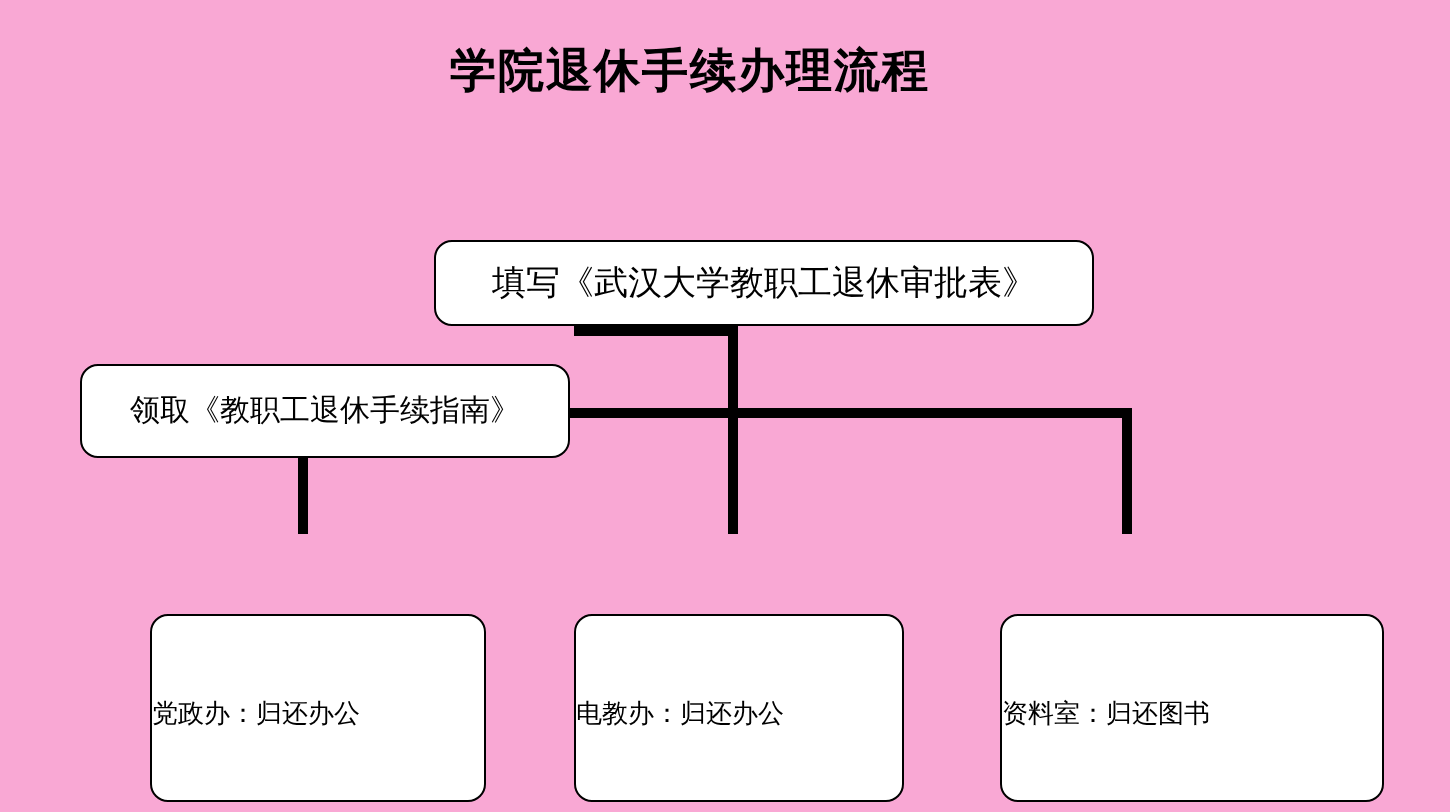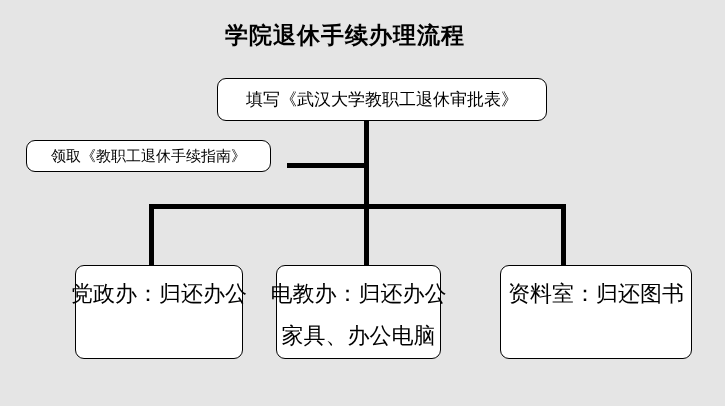--- a/index.html
+++ b/index.html
@@ -12,7 +12,7 @@
     position: relative;
     width: 725px;
     height: 406px;
-    background: #e5e5e5;
+    background: #f9a8d4;
     overflow: hidden;
   }
   .diagram-title {

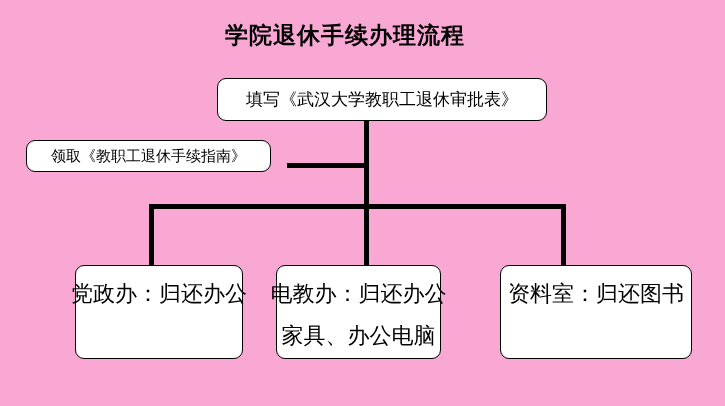--- a/index.html
+++ b/index.html
@@ -38,6 +38,7 @@
     justify-content: center;
     text-align: center;
     z-index: 2;
+    margin-top: 42px;
   }
   .node-top {
     left: 217px;

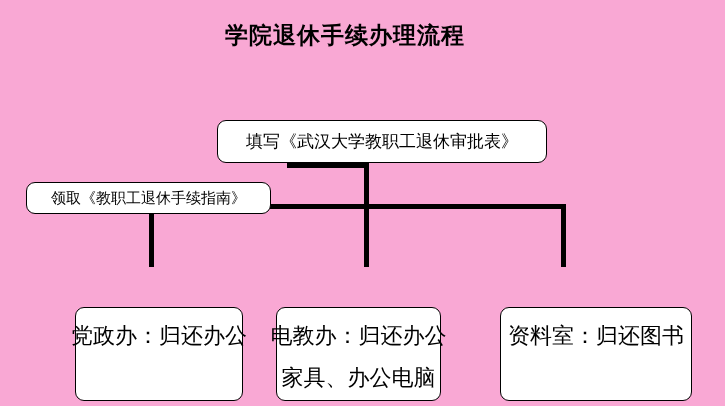--- a/index.html
+++ b/index.html
@@ -48,10 +48,10 @@
     font-size: 17px;
   }
   .node-side {
-    left: 26px;
+    left: 40px;
     top: 140px;
     width: 245px;
-    height: 32px;
+    height: 47px;
     font-size: 15px;
   }
   .node-bottom {

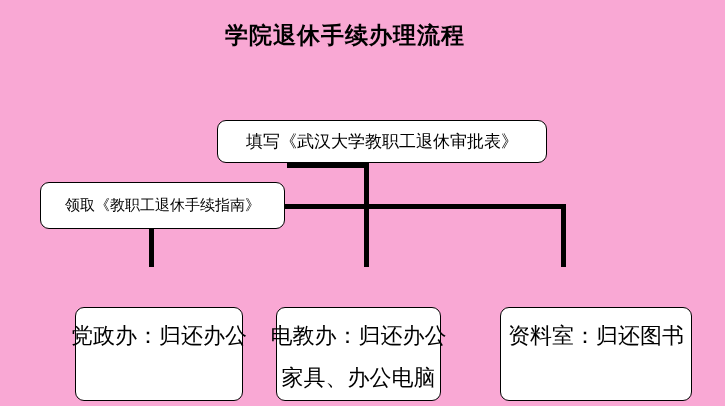--- a/index.html
+++ b/index.html
@@ -57,10 +57,10 @@
   .node-bottom {
     top: 265px;
     height: 94px;
-    flex-direction: column;
+    flex-direction: row;
     justify-content: flex-start;
     padding-top: 7px;
-    font-size: 22px;
+    font-size: 13px;
   }
   .node-bottom .bline {
     line-height: 42px;

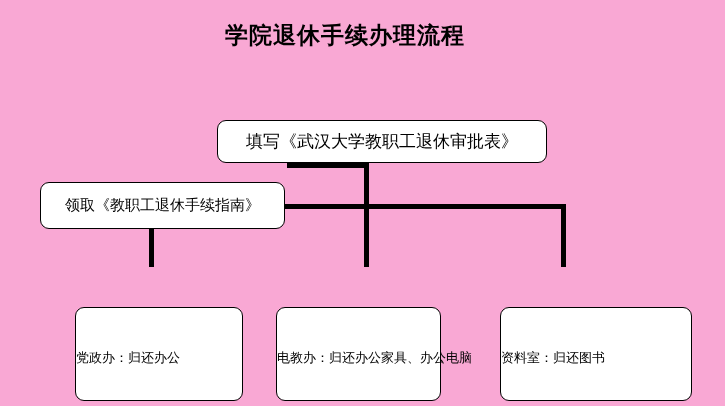--- a/index.html
+++ b/index.html
@@ -67,7 +67,7 @@
     white-space: nowrap;
   }
   .node-b1 { left: 75px;  width: 168px; }
-  .node-b2 { left: 276px; width: 165px; }
+  .node-b2 { left: 287px; width: 165px; }
   .node-b3 { left: 500px; width: 192px; }
   .conn {
     position: absolute;

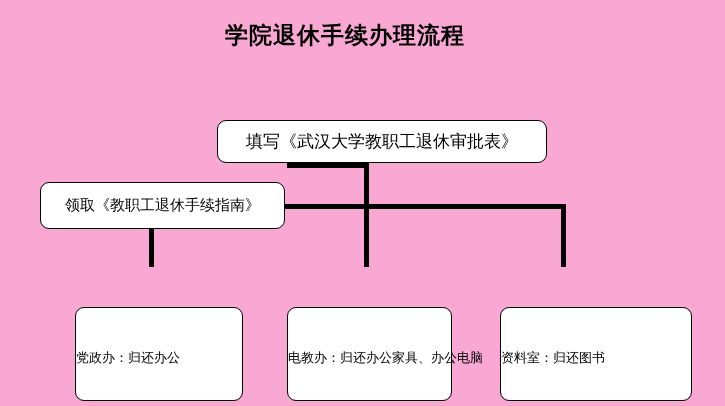--- a/index.html
+++ b/index.html
@@ -107,7 +107,6 @@
 
   <div class="node node-bottom node-b2">
     <span class="bline">电教办：归还办公</span>
-    <span class="bline">家具、办公电脑</span>
   </div>
 
   <div class="node node-bottom node-b3">

